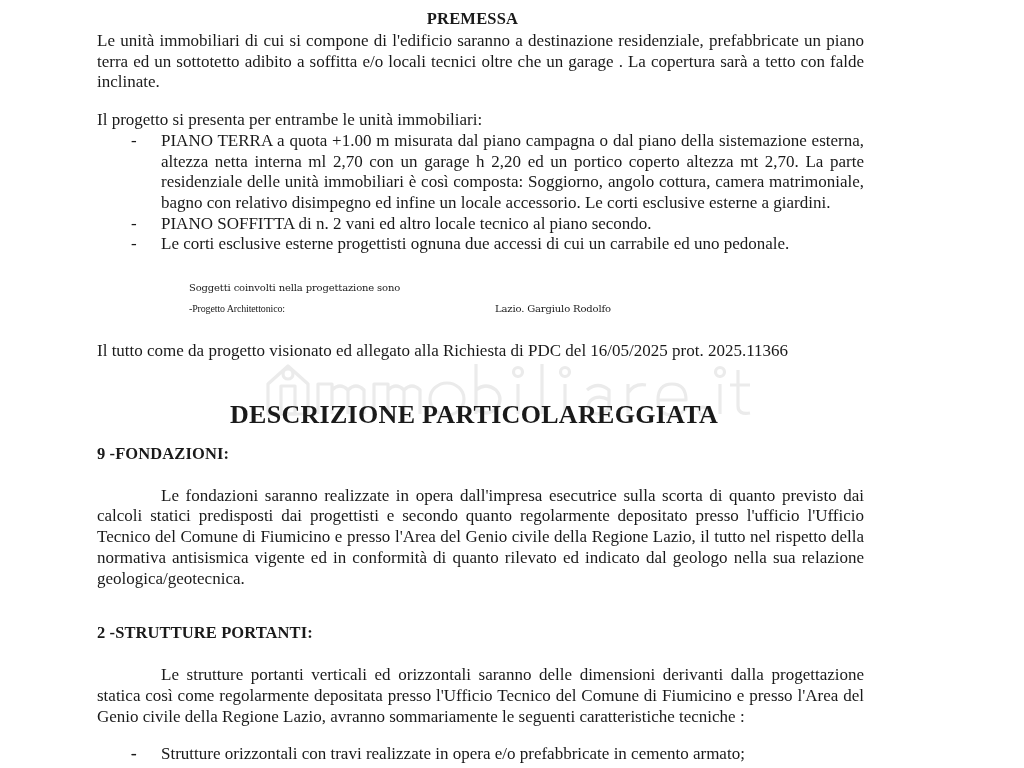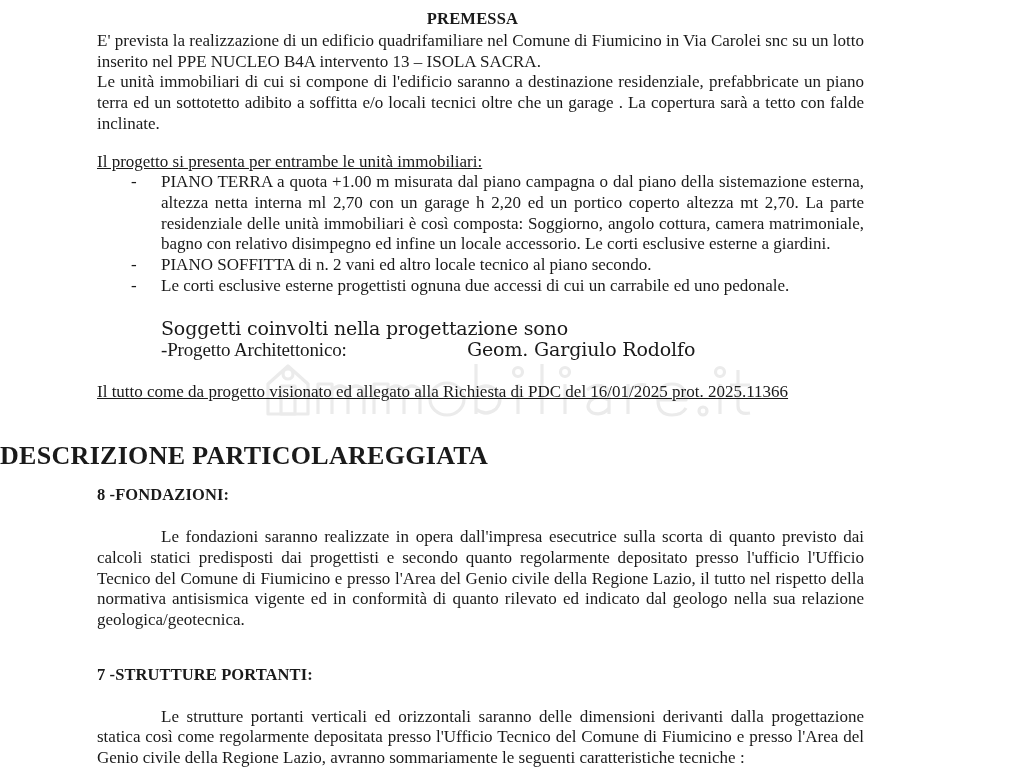--- a/index.html
+++ b/index.html
@@ -173,7 +173,6 @@
 
     <div class="center-head">PREMESSA</div>
 
-    <p class="body">E' prevista la realizzazione di un edificio quadrifamiliare nel Comune di Fiumicino in Via Carolei snc su un lotto inserito nel PPE NUCLEO B4A intervento 13 – ISOLA SACRA.</p>
     <p class="body">Le unità immobiliari di cui si compone di l'edificio saranno a destinazione residenziale, prefabbricate un piano terra ed un sottotetto adibito a soffitta e/o locali tecnici oltre che un garage . La copertura sarà a tetto con falde inclinate.</p>
 
     <div class="gap-sm"></div>

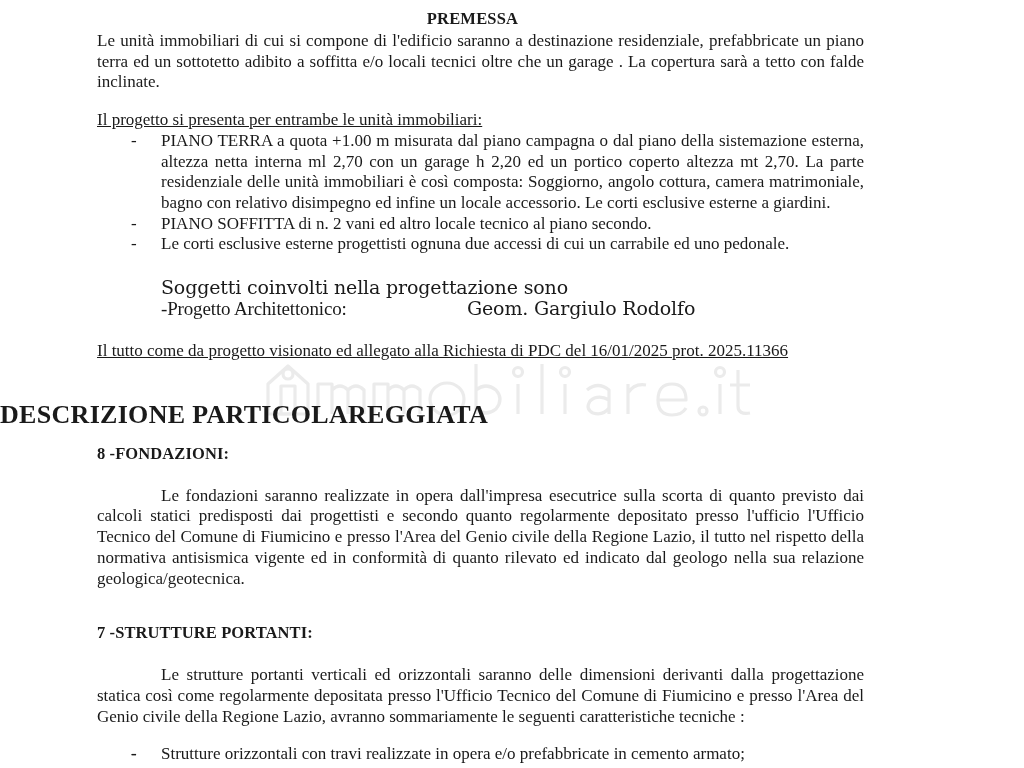--- a/index.html
+++ b/index.html
@@ -63,7 +63,7 @@
     hyphens: none;
   }
 
-  p.body.nojust { text-align: left; text-decoration: underline; }
+  p.body.nojust { text-align: left; }
 
   .gap-sm { height: 17px; }
   .gap-md { height: 22px; }

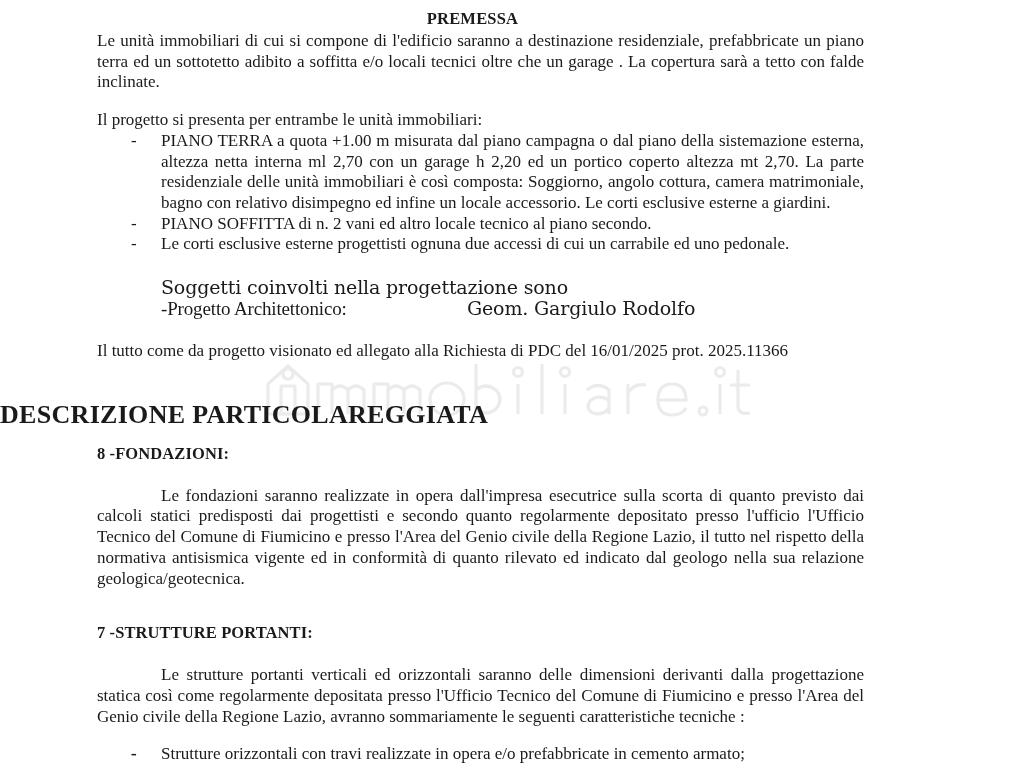--- a/index.html
+++ b/index.html
@@ -92,9 +92,9 @@
 
   
   .sig-block {
-    margin-left: 64px;
+    margin-left: 92px;
     font-family: "DejaVu Serif", "Liberation Serif", serif;
-    font-size: 19px;
+    font-size: 10px;
     line-height: 21px;
     letter-spacing: -0.15px;
   }

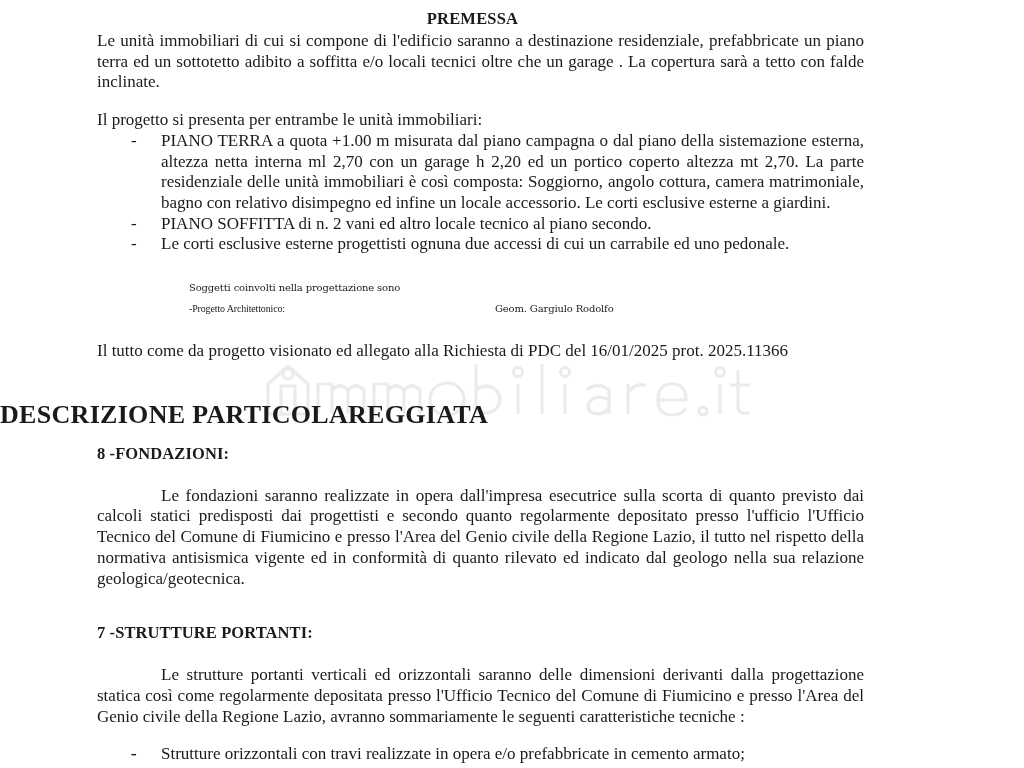--- a/index.html
+++ b/index.html
@@ -200,7 +200,7 @@
       <div>Soggetti coinvolti nella progettazione sono</div>
       <div class="sig-row">
         <span class="sig-label">-Progetto Architettonico:</span>
-        <span>Geom. Gargiulo Rodolfo</span>
+        <span>Lazio. Gargiulo Rodolfo</span>
       </div>
     </div>
 

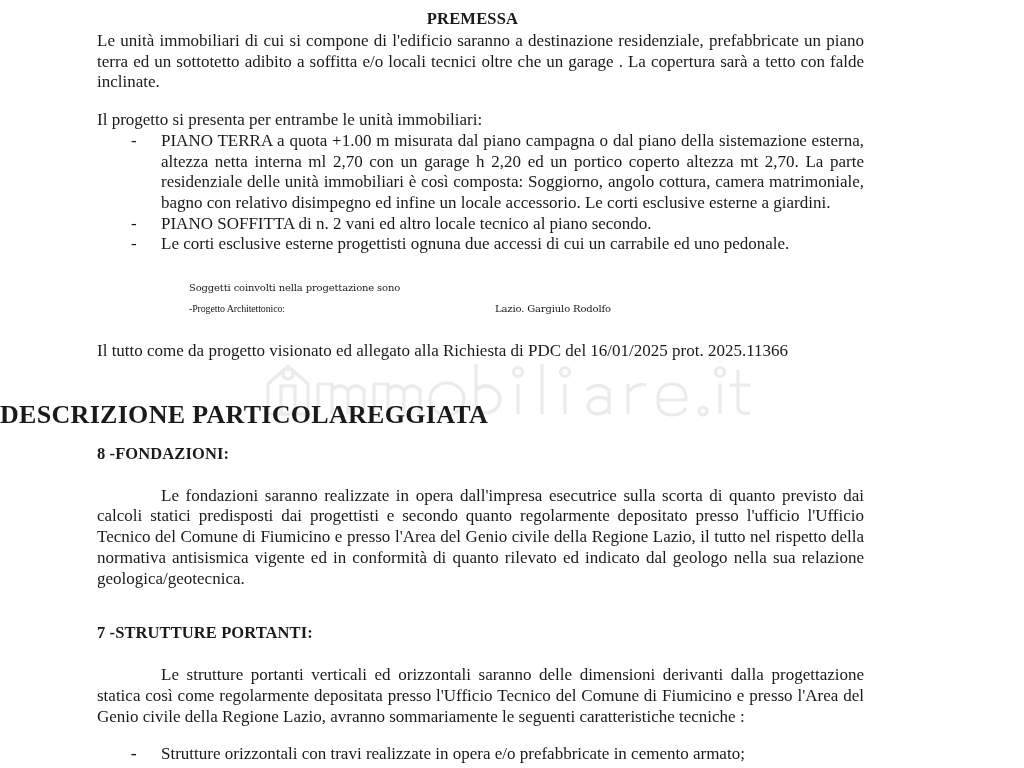--- a/index.html
+++ b/index.html
@@ -206,7 +206,7 @@
 
     <div class="gap-md"></div>
 
-    <p class="body nojust">Il tutto come da progetto visionato ed allegato alla Richiesta di PDC del 16/01/2025 prot. 2025.11366</p>
+    <p class="body nojust">Il tutto come da progetto visionato ed allegato alla Richiesta di PDC del 16/05/2025 prot. 2025.11366</p>
 
   </div>
 

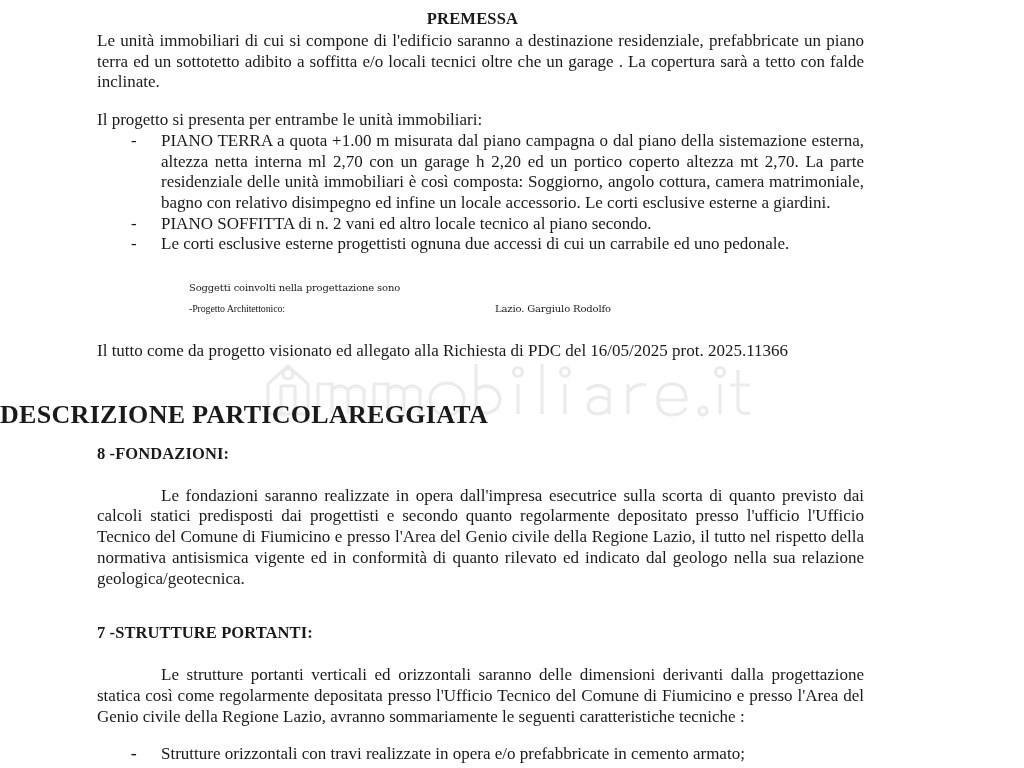--- a/index.html
+++ b/index.html
@@ -107,6 +107,7 @@
   .big-title {
     position: relative;
     z-index: 2;
+    text-align: center;
     font-weight: bold;
     font-size: 26px;
     letter-spacing: 0.3px;

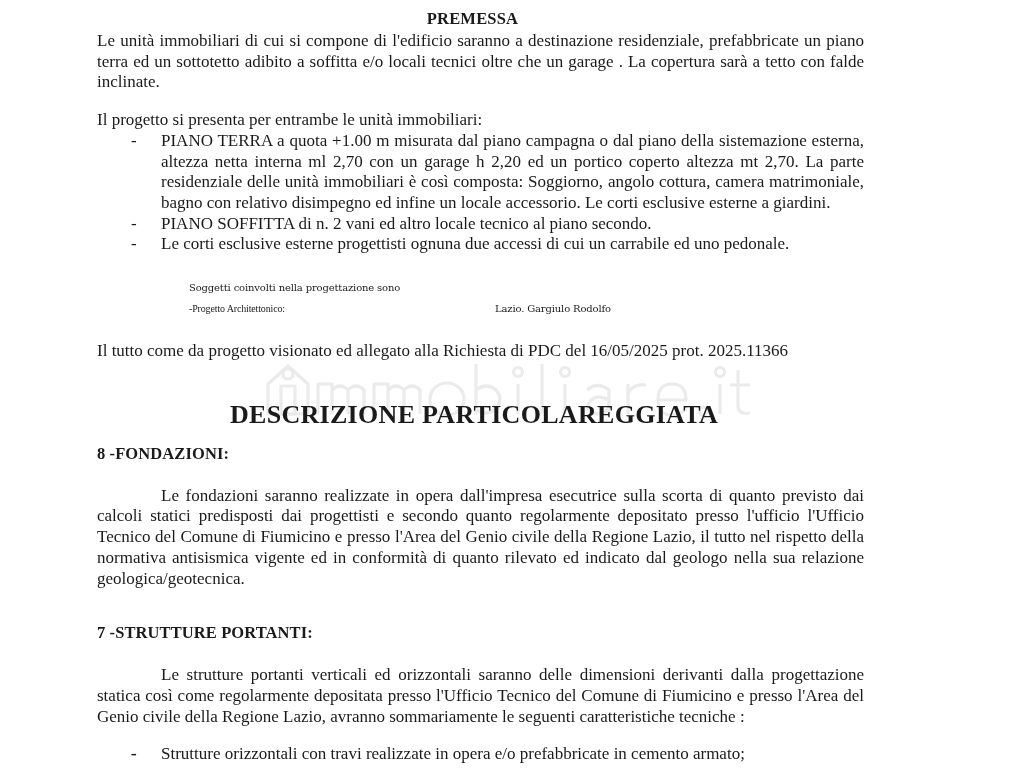--- a/index.html
+++ b/index.html
@@ -217,7 +217,7 @@
 
   <div class="content" style="padding-top:14px">
 
-    <div class="section-head">8 -FONDAZIONI:</div>
+    <div class="section-head">9 -FONDAZIONI:</div>
     <div class="gap-md"></div>
     <p class="body indent-first">Le fondazioni saranno realizzate in opera dall'impresa esecutrice sulla scorta di quanto previsto dai calcoli statici  predisposti dai progettisti  e secondo quanto regolarmente depositato presso l'ufficio l'Ufficio Tecnico del Comune di Fiumicino e presso l'Area del Genio civile della Regione Lazio, il tutto nel rispetto della normativa antisismica vigente ed in conformità di quanto rilevato ed indicato dal geologo nella sua relazione geologica/geotecnica.</p>
 

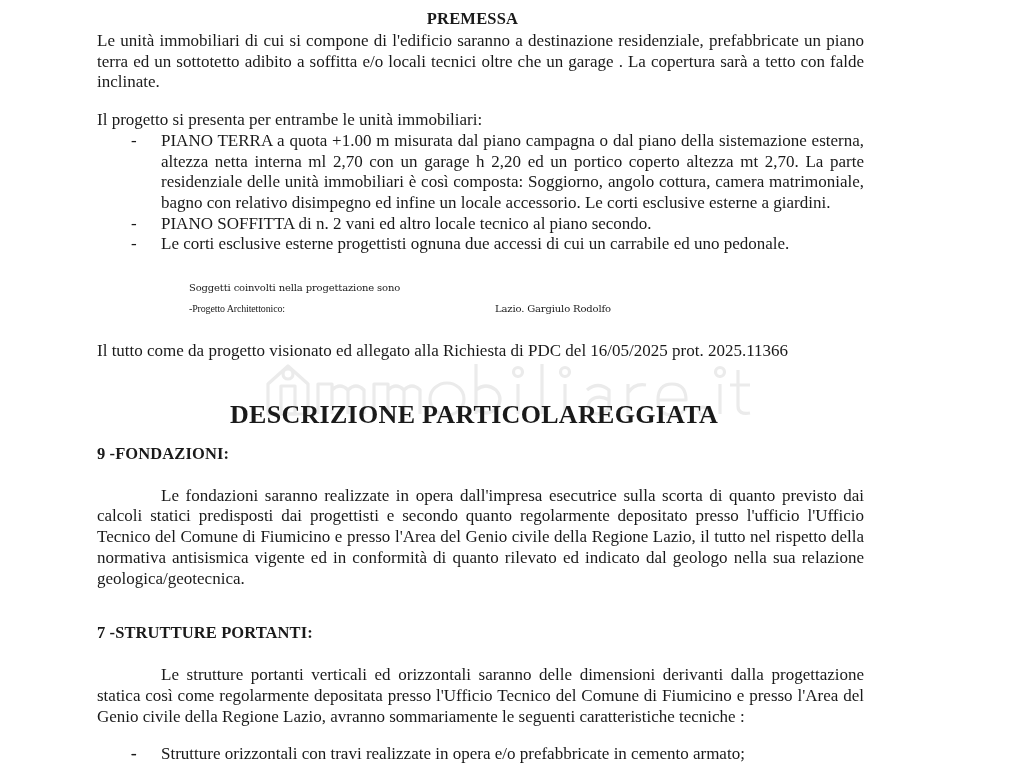--- a/index.html
+++ b/index.html
@@ -223,7 +223,7 @@
 
     <div class="gap-lg"></div>
 
-    <div class="section-head">7 -STRUTTURE PORTANTI:</div>
+    <div class="section-head">2 -STRUTTURE PORTANTI:</div>
     <div class="gap-md"></div>
     <p class="body indent-first">Le strutture portanti verticali ed orizzontali saranno delle dimensioni derivanti dalla progettazione statica così come regolarmente depositata presso l'Ufficio Tecnico del Comune di Fiumicino e presso l'Area del Genio civile della Regione Lazio,  avranno sommariamente le seguenti caratteristiche tecniche :</p>
 

